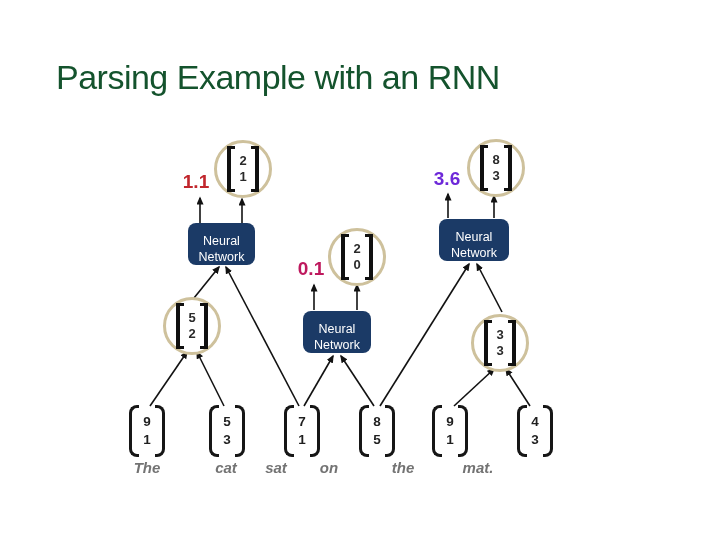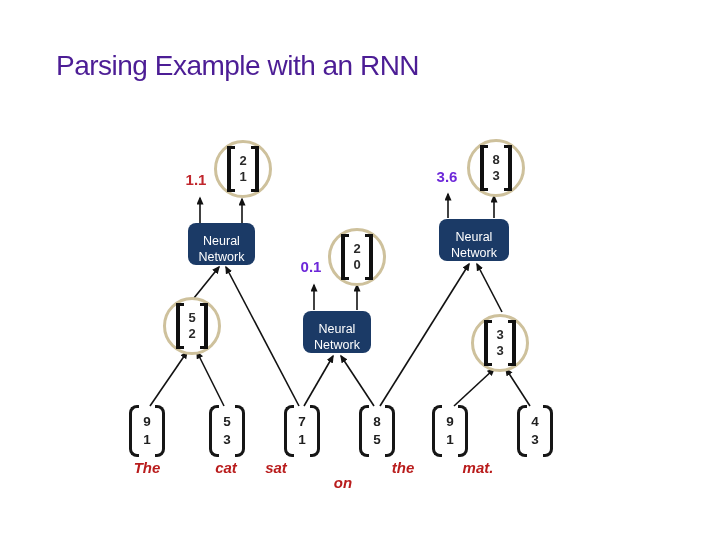--- a/index.html
+++ b/index.html
@@ -12,10 +12,10 @@
   }
   .title{
     position:absolute;
-    left:56px;top:52px;
-    font-size:28px;
+    left:56px;top:60px;
+    font-size:34px;
     letter-spacing:-0.5px;
-    color:#4c1d95;
+    color:#14532d;
     white-space:nowrap;
     line-height:1;
   }

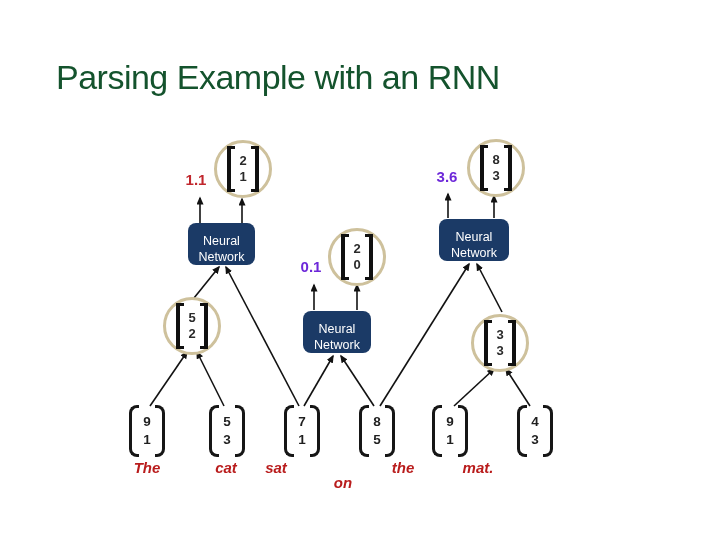--- a/index.html
+++ b/index.html
@@ -69,7 +69,7 @@
   .score{
     position:absolute;
     width:40px;text-align:center;
-    font-size:15px;font-weight:700;
+    font-size:19px;font-weight:700;
     line-height:1;
   }
   .score-neg{color:#c1272d;}

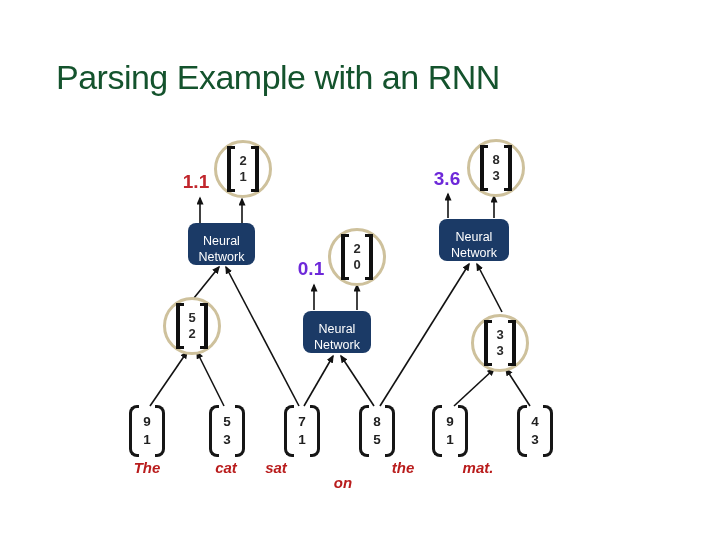--- a/index.html
+++ b/index.html
@@ -107,7 +107,7 @@
   </svg>
 
   <div class="score score-neg" style="left: 176px; top: 172px; color: rgb(193, 39, 45);">1.1</div>
-  <div class="score score-neg" style="left: 291px; top: 259px; color: #6d28d9;">0.1</div>
+  <div class="score score-neg" style="left: 291px; top: 259px; color: #be185d;">0.1</div>
   <div class="score score-pos" style="left: 427px; top: 169px; color: #6d28d9;">3.6</div>
 
   <div class="nn-box" style="left: 188px; top: 223px; width: 67px; height: 42px; background: rgb(27, 58, 102);">

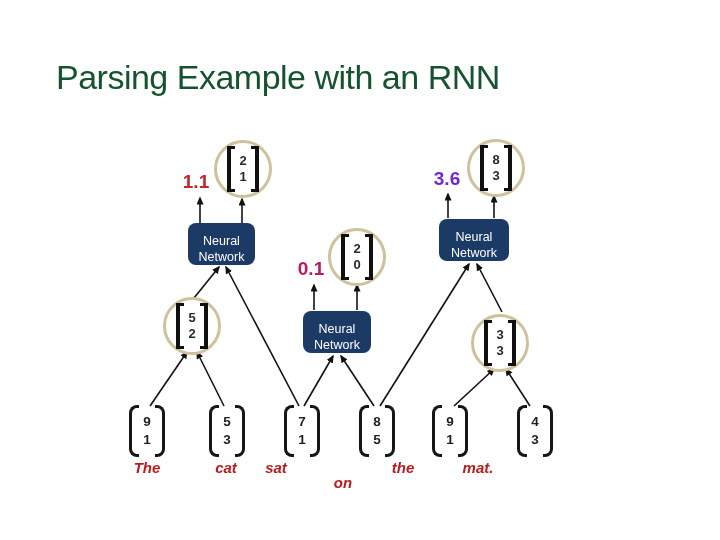--- a/index.html
+++ b/index.html
@@ -63,7 +63,7 @@
     width:64px;top:459px;
     text-align:center;
     font-style:italic;font-weight:600;
-    font-size:15px;color:#b91c1c;
+    font-size:15px;color:#737373;
   }
   
   .score{

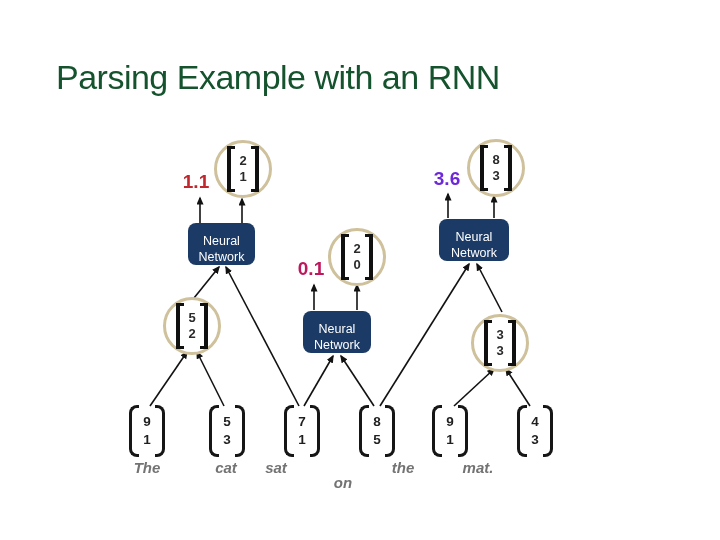--- a/index.html
+++ b/index.html
@@ -216,7 +216,7 @@
   <div class="word" style="left:115px;">The</div>
   <div class="word" style="left:194px;">cat</div>
   <div class="word" style="left:244px;text-align:center;">sat</div>
-  <div class="word" style="left:311px;margin-top:15px;">on</div>
+  <div class="word" style="left:297px;">on</div>
   <div class="word" style="left:371px;">the</div>
   <div class="word" style="left:446px;">mat.</div>
 

